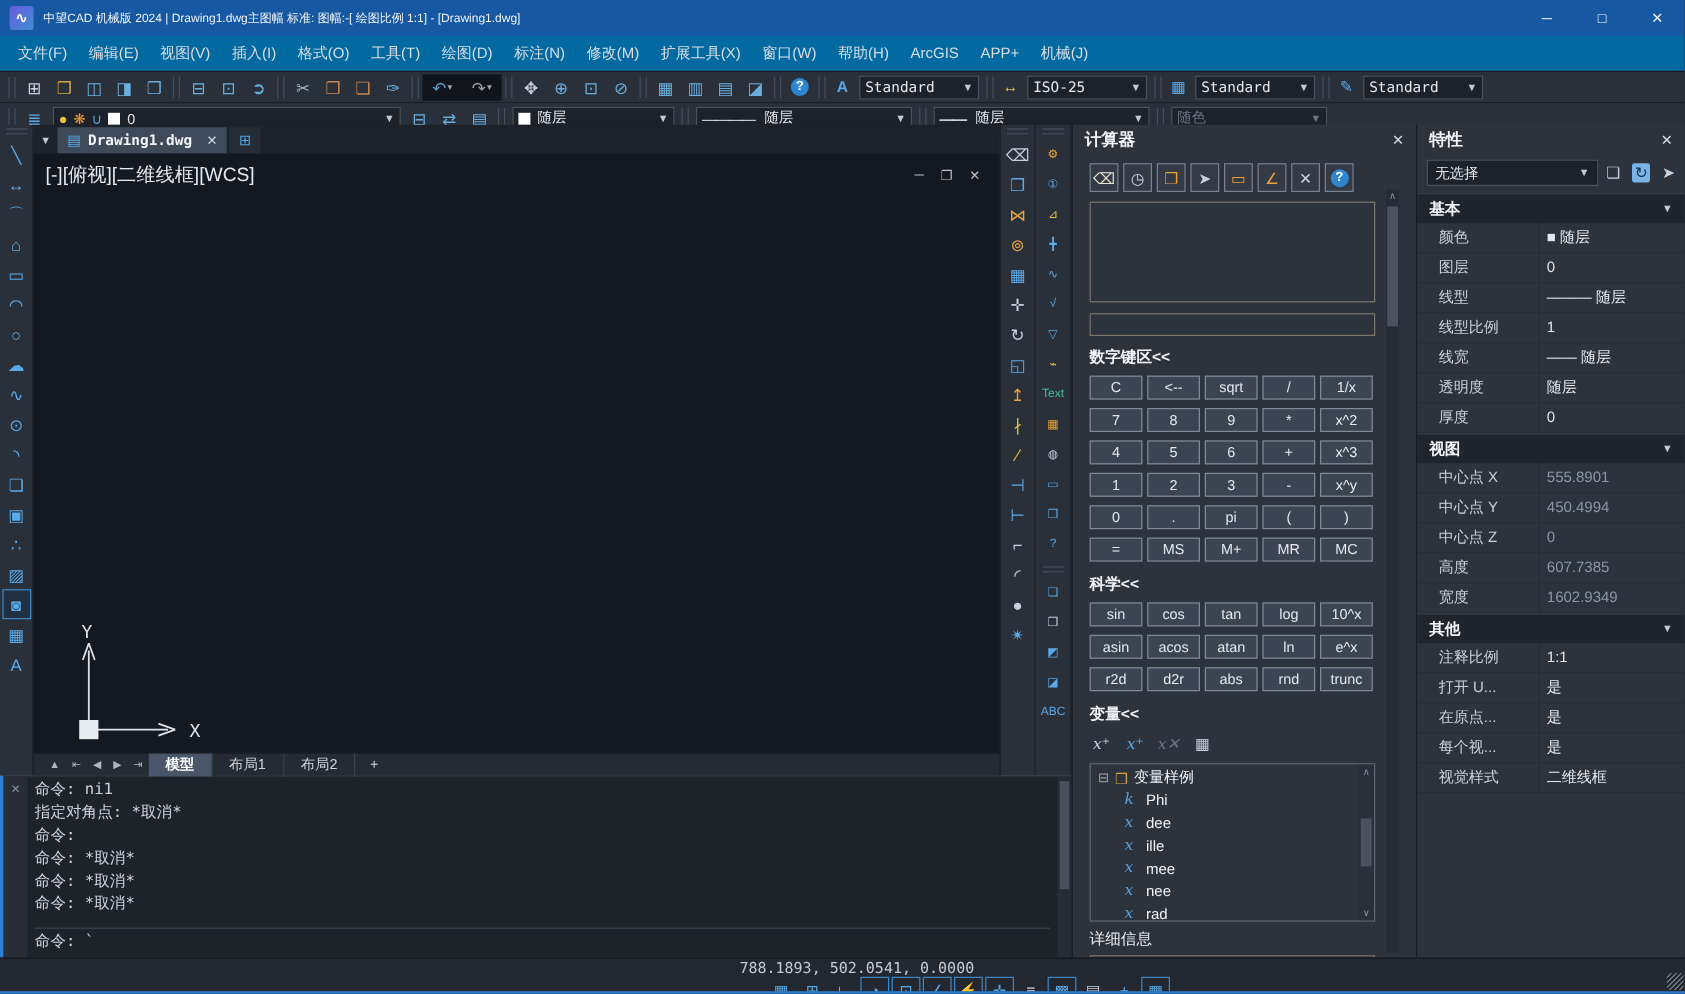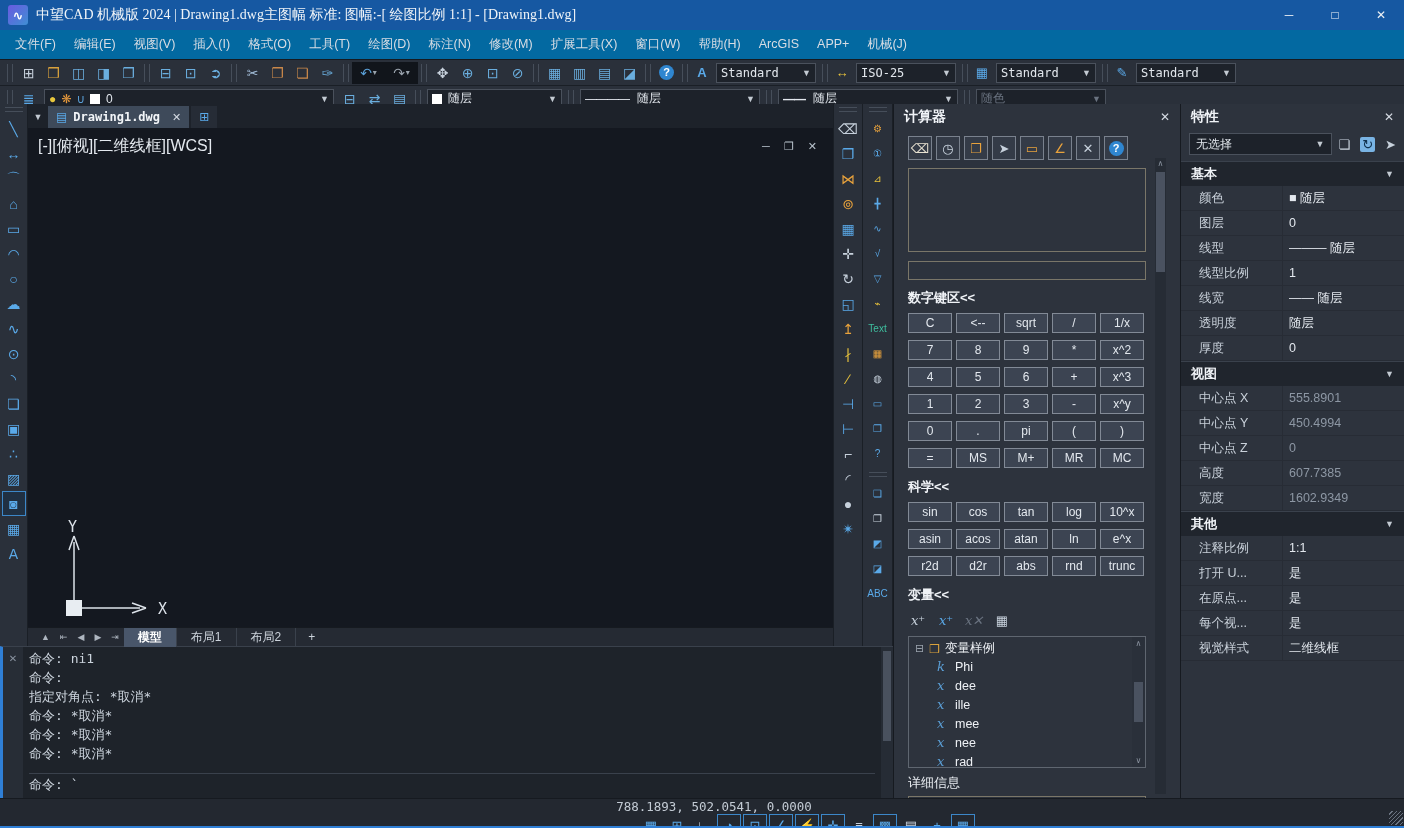--- a/index.html
+++ b/index.html
@@ -13,7 +13,7 @@
   .titlebar { height:30px; background:#1658a2; display:flex; align-items:center; padding:0 0 0 8px; }
   .app-logo { width:20px; height:20px; border-radius:3px; background:linear-gradient(135deg,#6a5ae0,#3f8fd4);
     color:#fff; font-weight:bold; display:flex; align-items:center; justify-content:center; font-size:13px; margin-right:8px;}
-  .title-text { color:#f0f4f8; font-size:14px; flex:1; white-space:nowrap; overflow:hidden;font-family:Liberation Serif, serif; }
+  .title-text { color:#f0f4f8; font-size:10px; flex:1; white-space:nowrap; overflow:hidden; }
   .win-btns { display:flex; height:30px; }
   .win-btn { width:46px; display:flex; align-items:center; justify-content:center; color:#eef2f6; font-size:12px; }
   

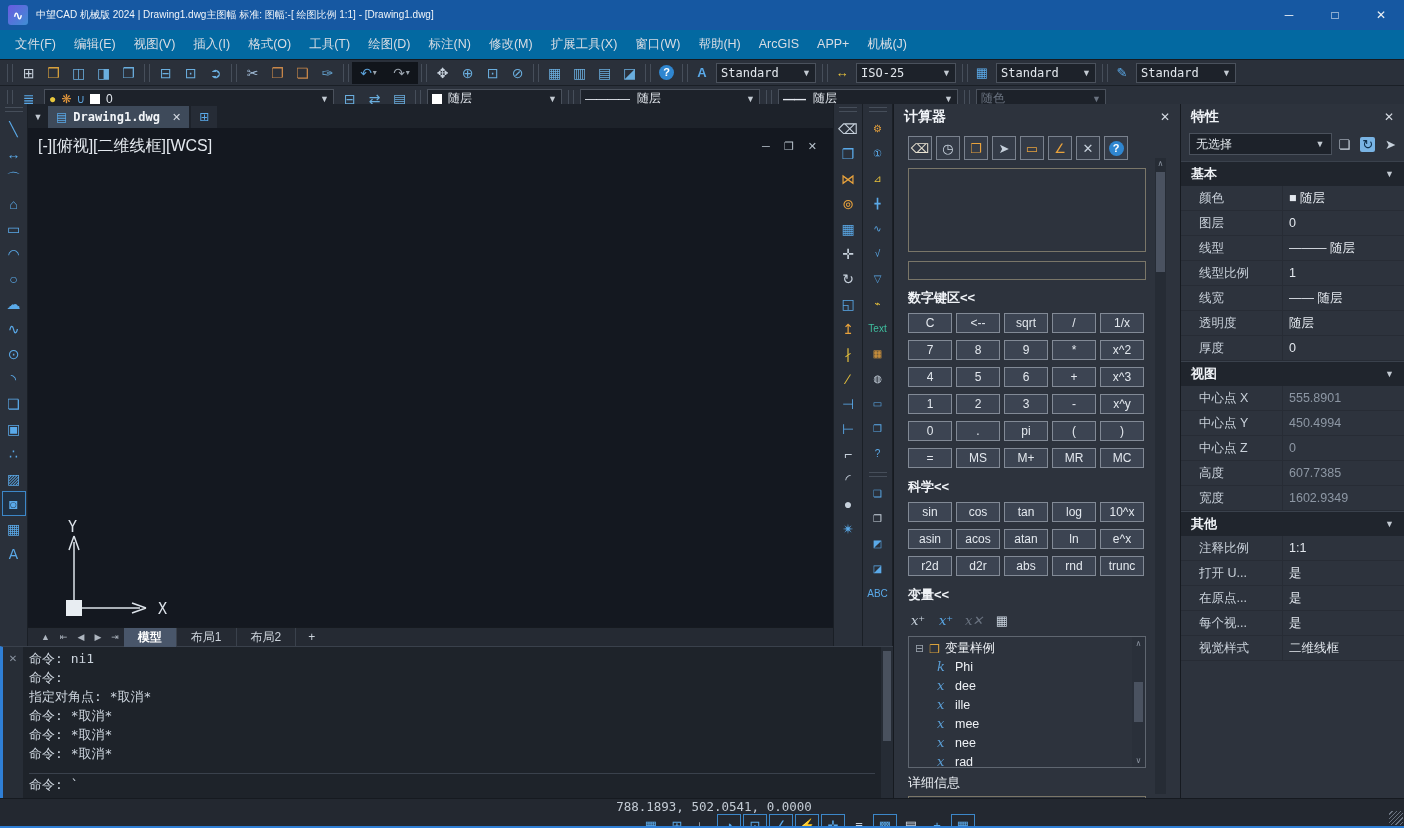--- a/index.html
+++ b/index.html
@@ -583,8 +583,8 @@
         <div>
 
         <div class="cmd-line">命令: ni1</div>
+            <div class="cmd-line">指定对角点: *取消*</div>
             <div class="cmd-line">命令:</div>
-            <div class="cmd-line">指定对角点: *取消*</div>
             <div class="cmd-line">命令: *取消*</div>
             <div class="cmd-line">命令: *取消*</div>
             <div class="cmd-line">命令: *取消*</div>

